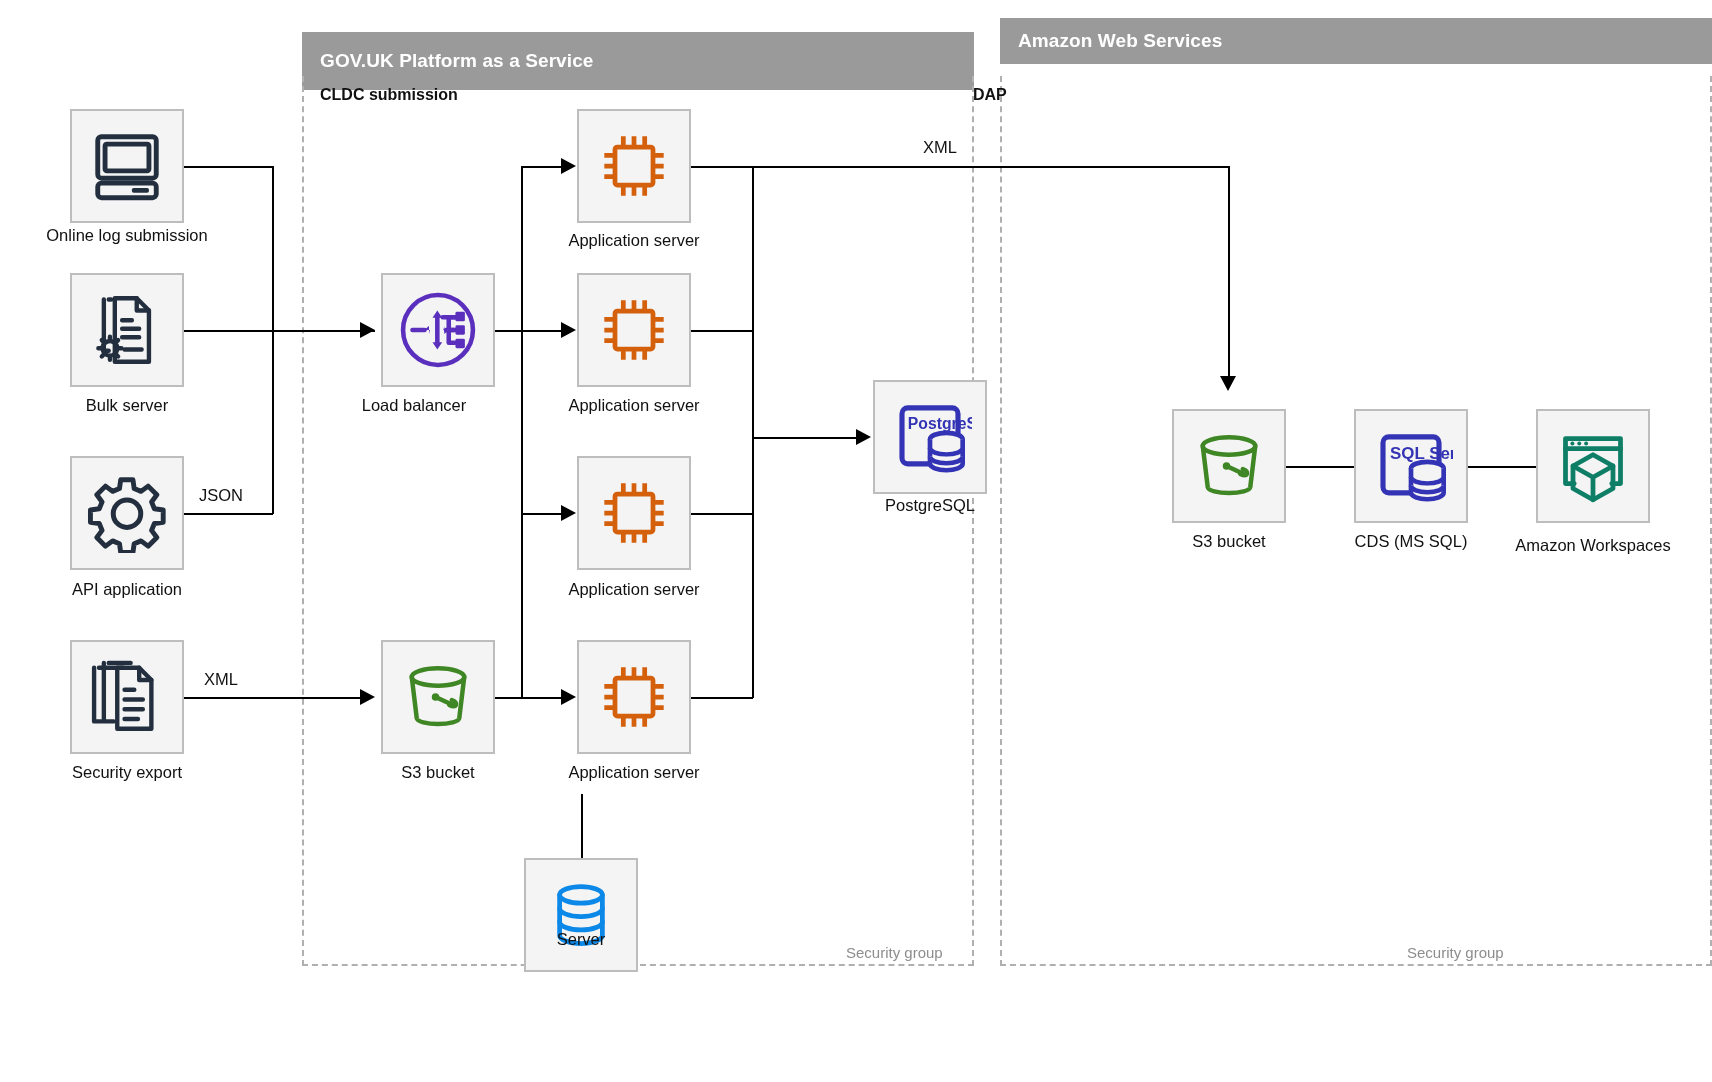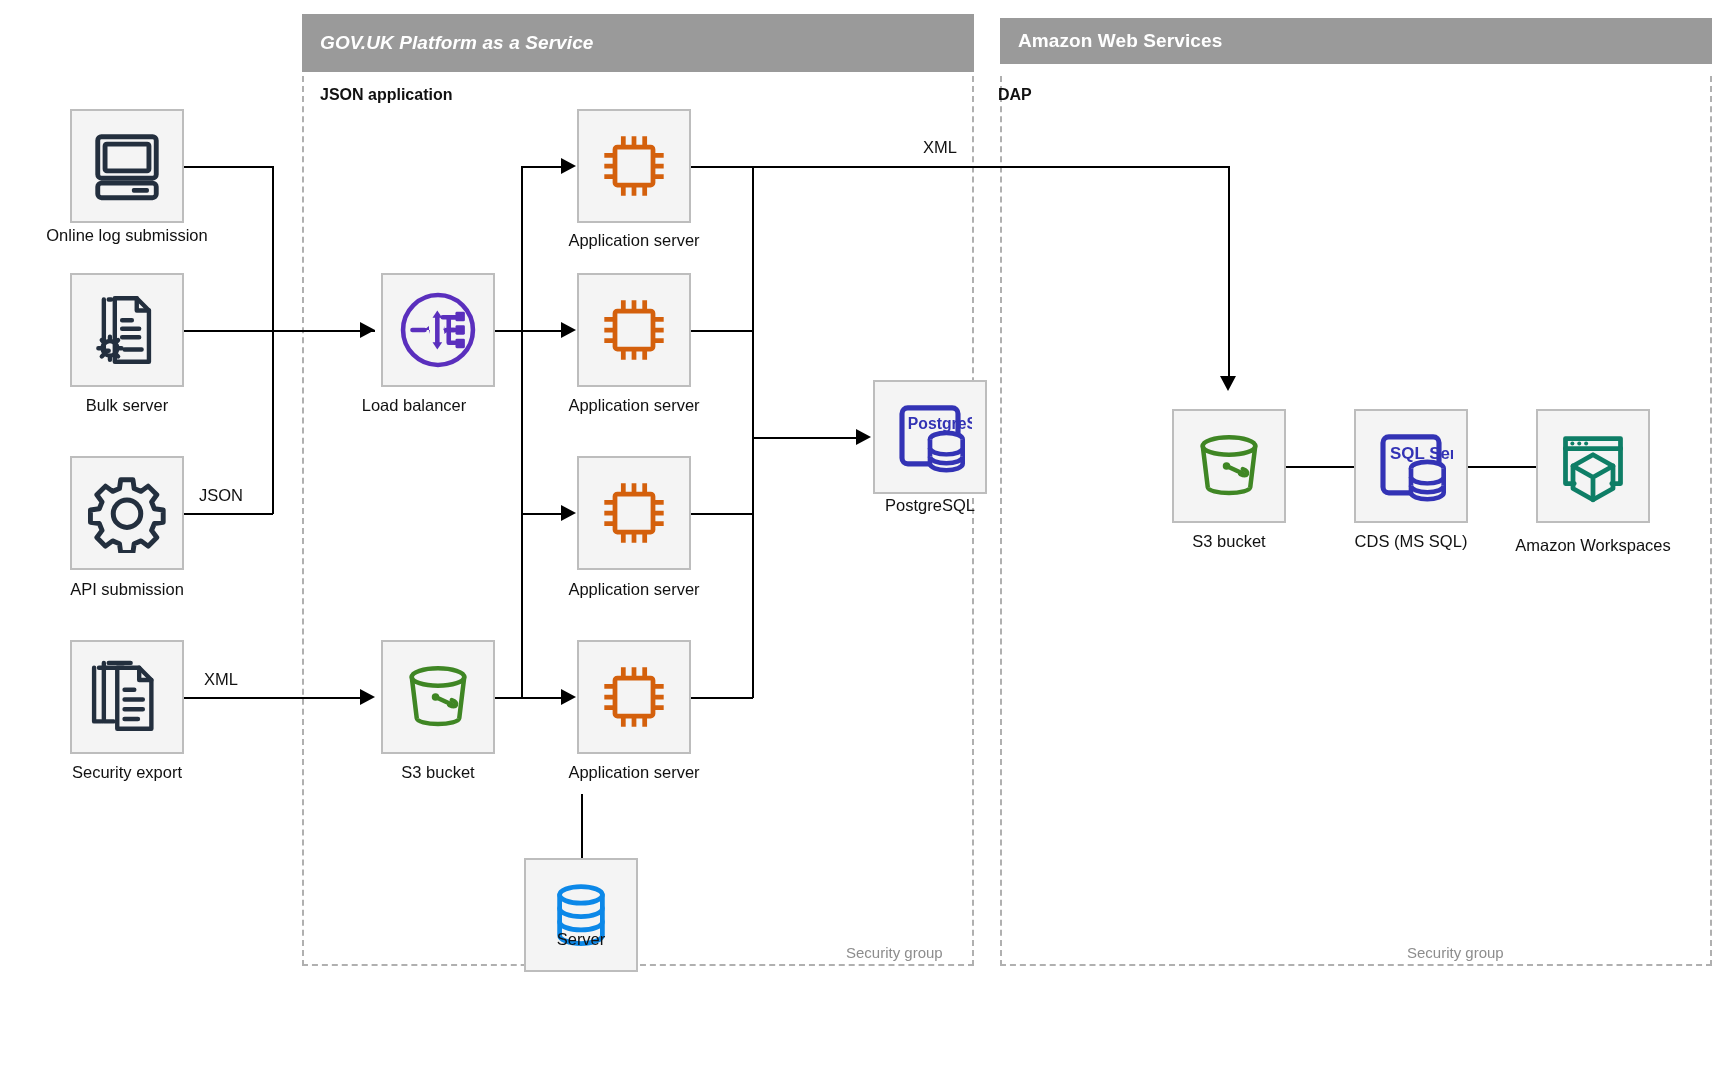--- a/index.html
+++ b/index.html
@@ -107,7 +107,7 @@
 
 <div id="stage">
 
-  <div class="group-header" style="left:302px;top:14px;width:672px;height:58px;font-style:italic;">
+  <div class="group-header" style="left:302px;top:32px;width:672px;height:58px;">
     <span>GOV.UK Platform as a Service</span>
   </div>
   <div class="group-header" style="left:1000px;top:18px;width:712px;height:46px;">

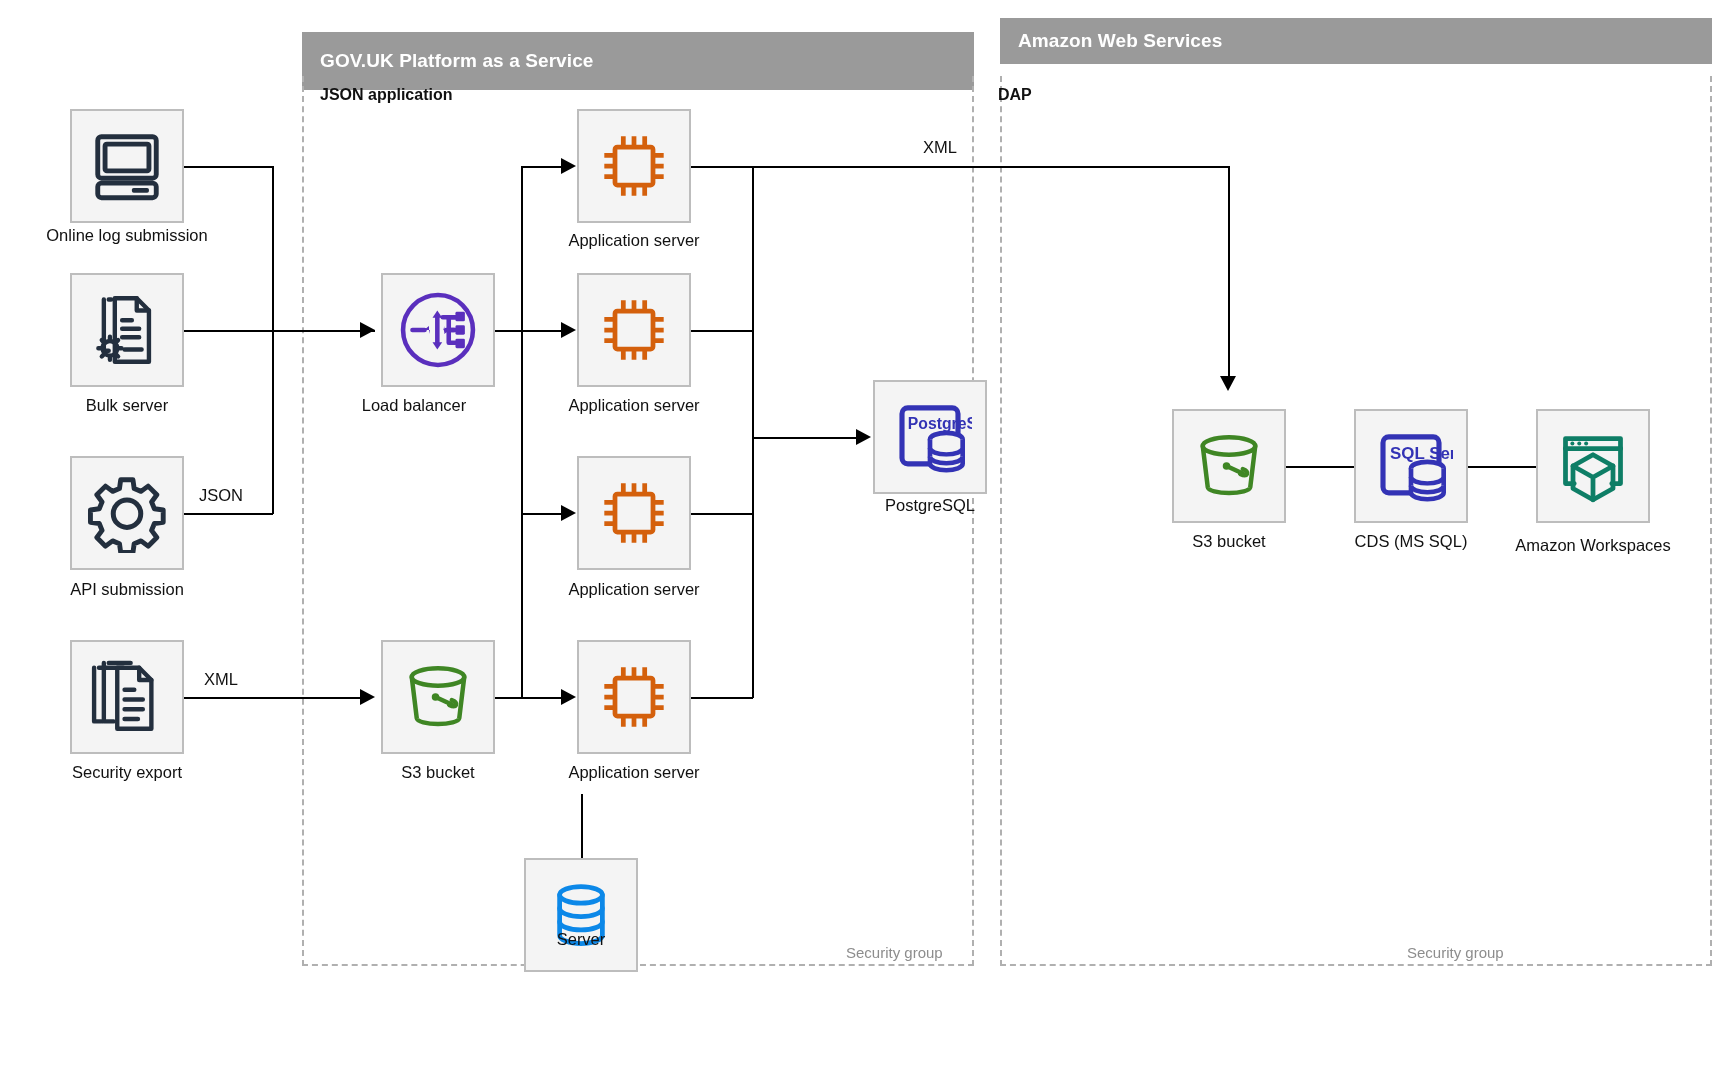--- a/index.html
+++ b/index.html
@@ -117,7 +117,7 @@
   <div class="sec-group" style="left:302px;top:76px;width:672px;height:890px;"></div>
   <div class="sec-group" style="left:1000px;top:76px;width:712px;height:890px;"></div>
 
-  <div class="inner-title" style="left:320px;top:86px;">JSON application</div>
+  <div class="inner-title" style="left:320px;top:86px;">CLDC submission</div>
   <div class="inner-title" style="left:998px;top:86px;">DAP</div>
 
   <div class="sec-label" style="left:846px;top:944px;">Security group</div>

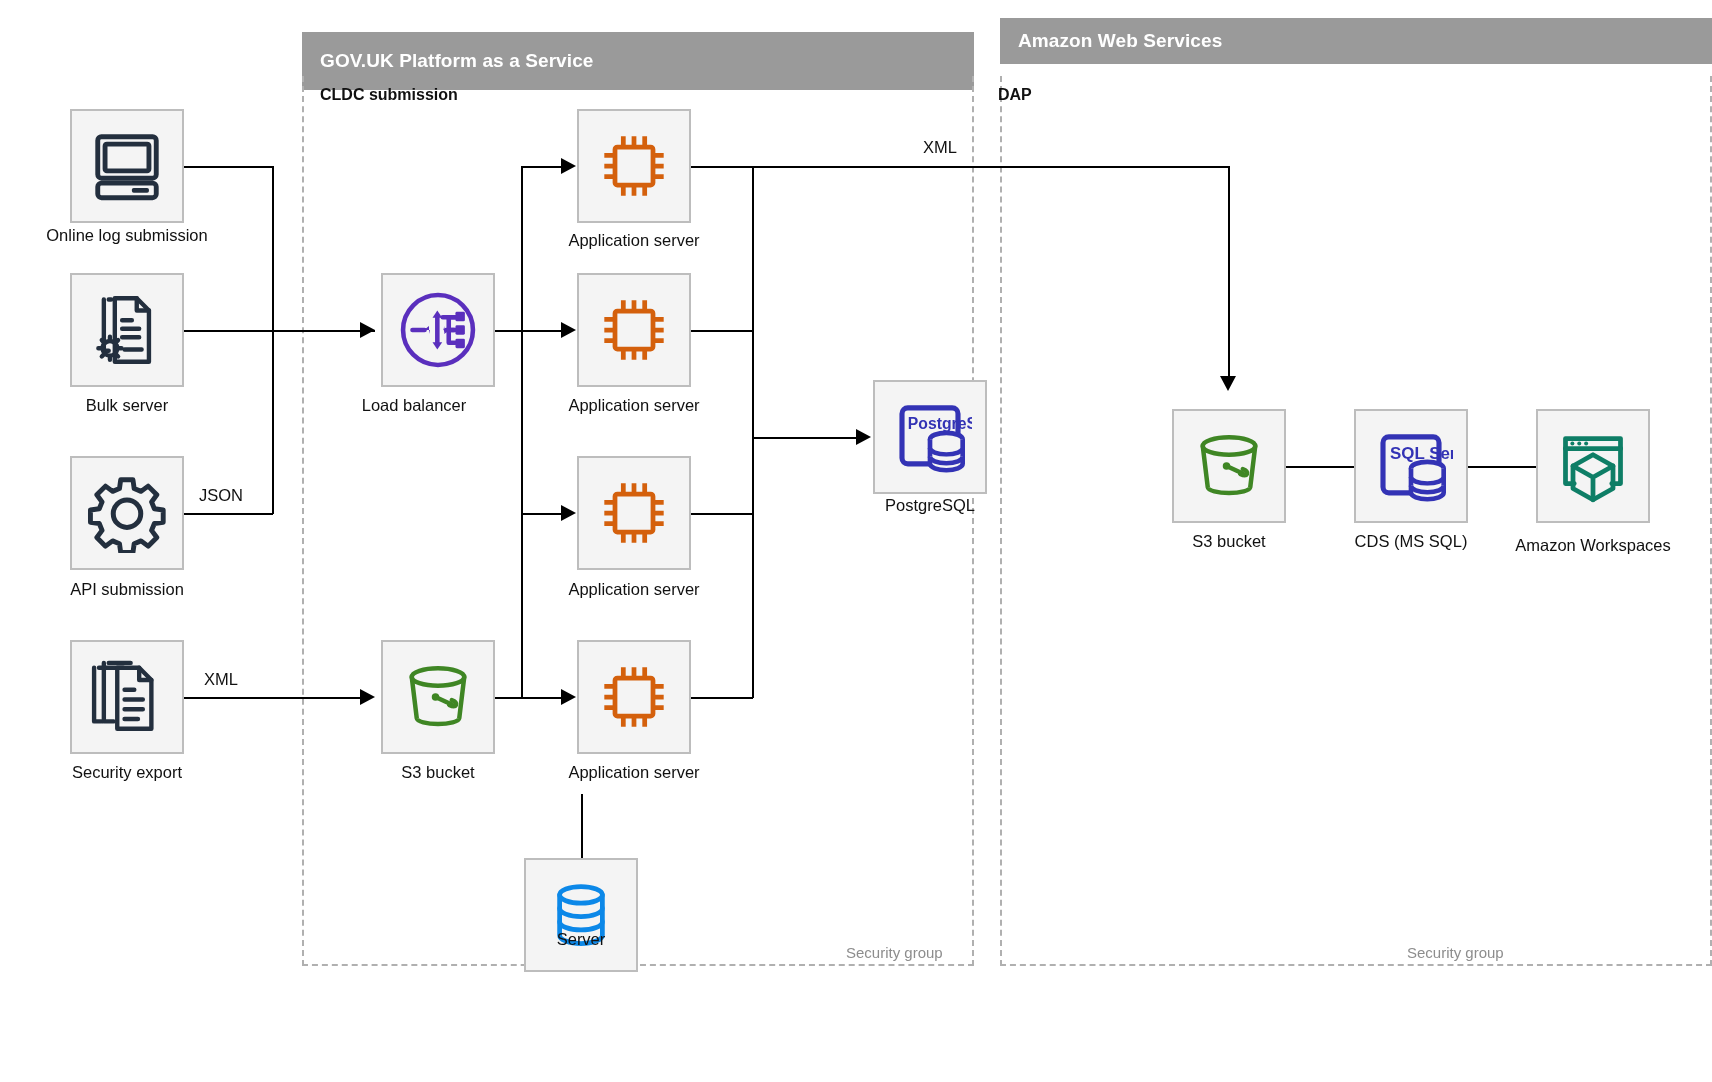--- a/index.html
+++ b/index.html
@@ -118,7 +118,7 @@
   <div class="sec-group" style="left:1000px;top:76px;width:712px;height:890px;"></div>
 
   <div class="inner-title" style="left:320px;top:86px;">CLDC submission</div>
-  <div class="inner-title" style="left:998px;top:86px;">DAP</div>
+  <div class="inner-title" style="left:973px;top:86px;">DAP</div>
 
   <div class="sec-label" style="left:846px;top:944px;">Security group</div>
   <div class="sec-label" style="left:1407px;top:944px;">Security group</div>

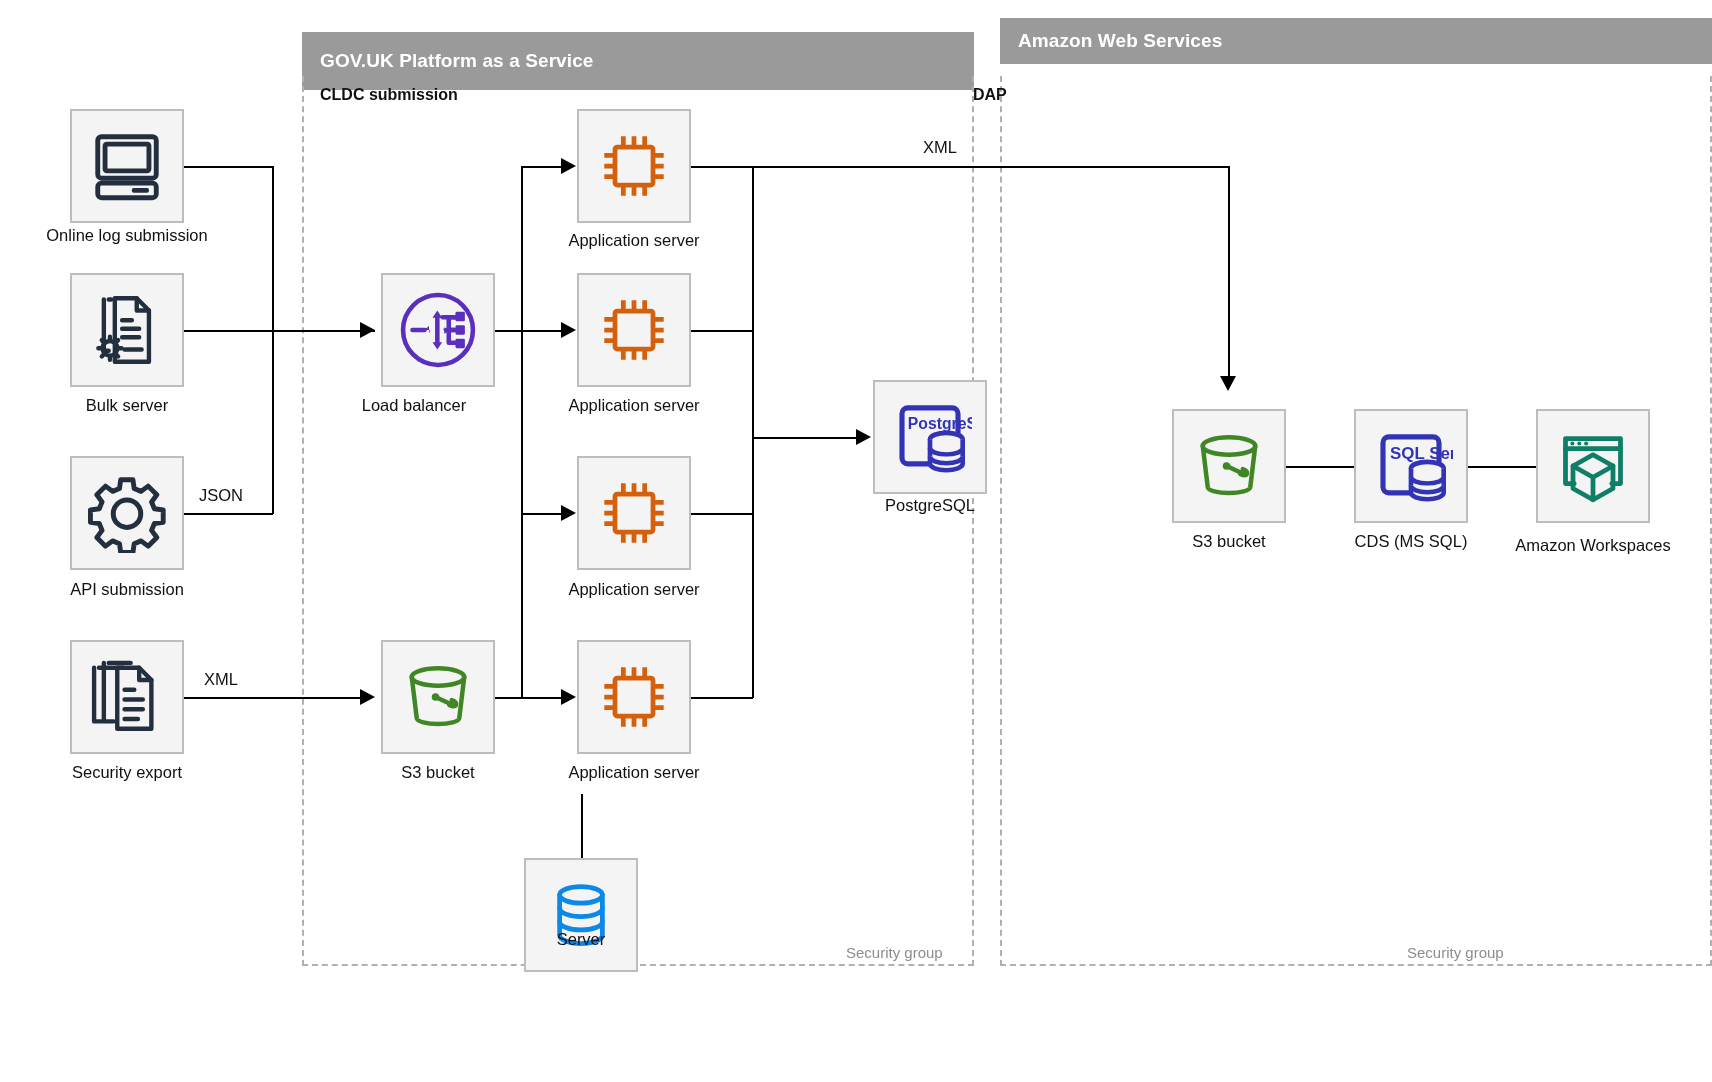--- a/index.html
+++ b/index.html
@@ -204,7 +204,7 @@
       </svg>
     </span>
   </div>
-  <div class="node-label" style="left:127px;top:580px;">API submission</div>
+  <div class="node-label" style="left:127px;top:580px;">API application</div>
 
   <div class="node" style="left:70px;top:640px;">
     <span>

